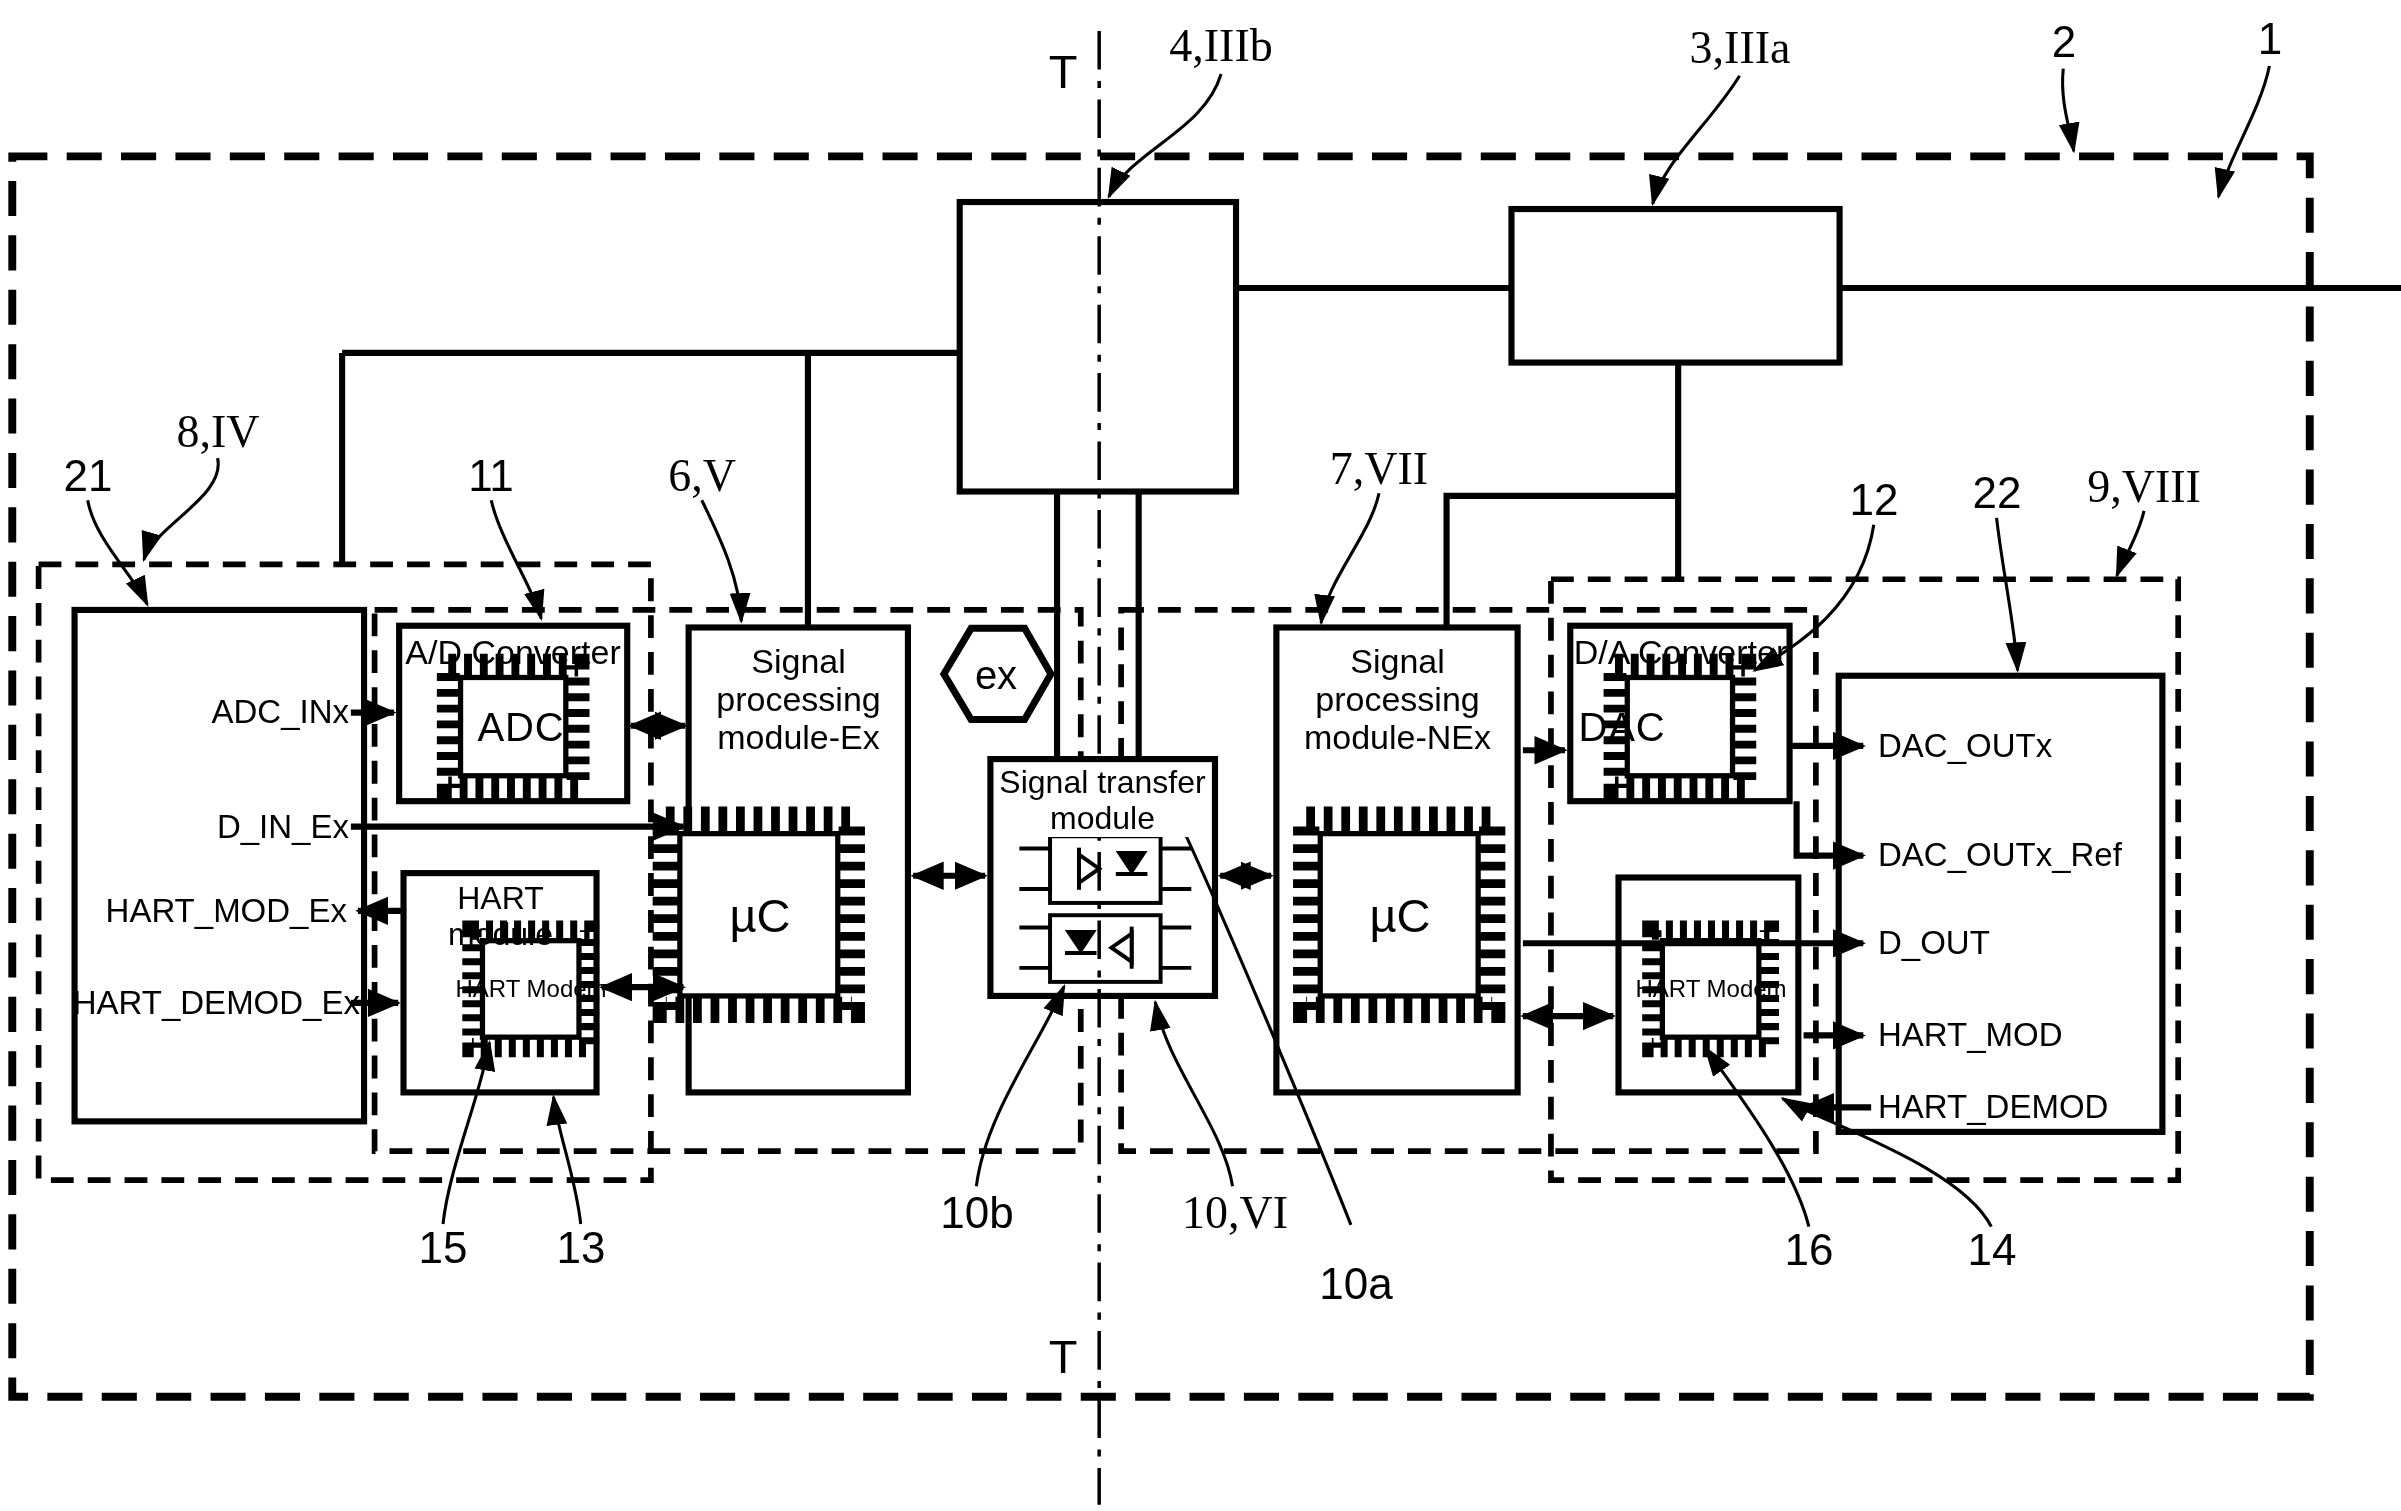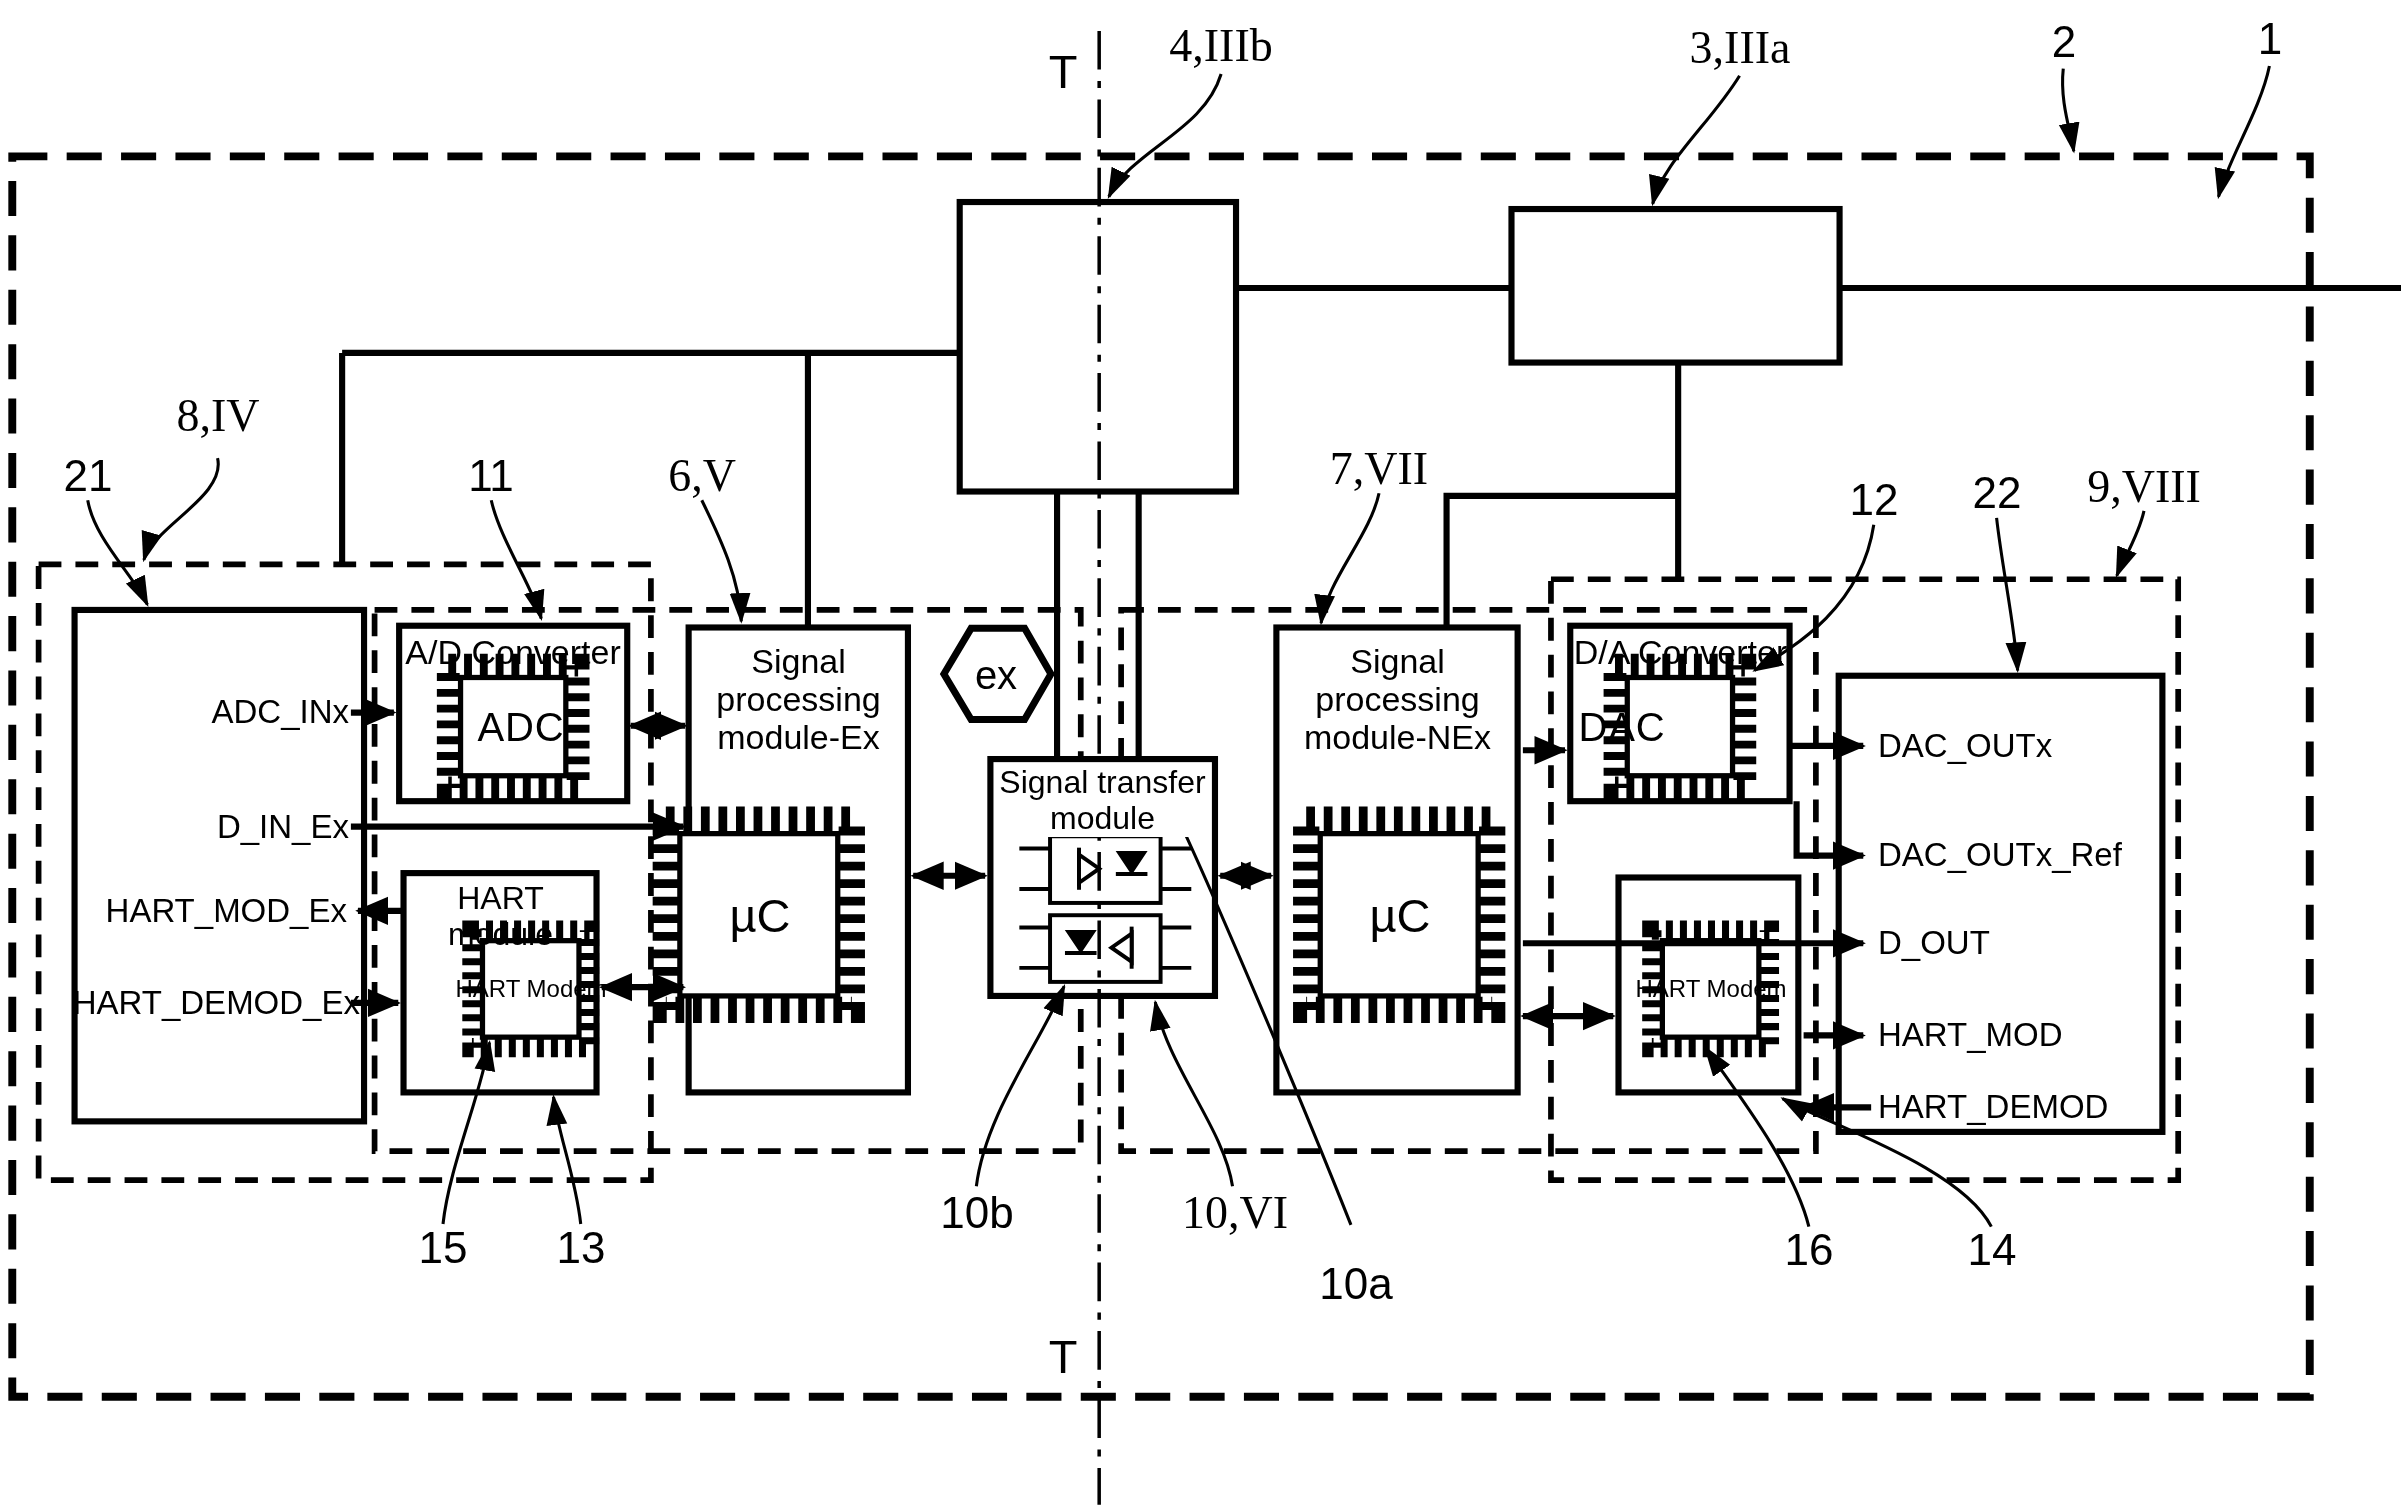--- a/index.html
+++ b/index.html
@@ -165,7 +165,7 @@
   <div class="lbl refr" style="left:1740px;top:48px;">3,IIIa</div>
   <div class="lbl ref" style="left:2064px;top:42px;">2</div>
   <div class="lbl ref" style="left:2270px;top:39px;">1</div>
-  <div class="lbl refr" style="left:218px;top:416px;">8,IV</div>
+  <div class="lbl refr" style="left:218px;top:432px;">8,IV</div>
   <div class="lbl ref" style="left:88px;top:476px;">21</div>
   <div class="lbl ref" style="left:491px;top:476px;">11</div>
   <div class="lbl refr" style="left:702px;top:476px;">6,V</div>

